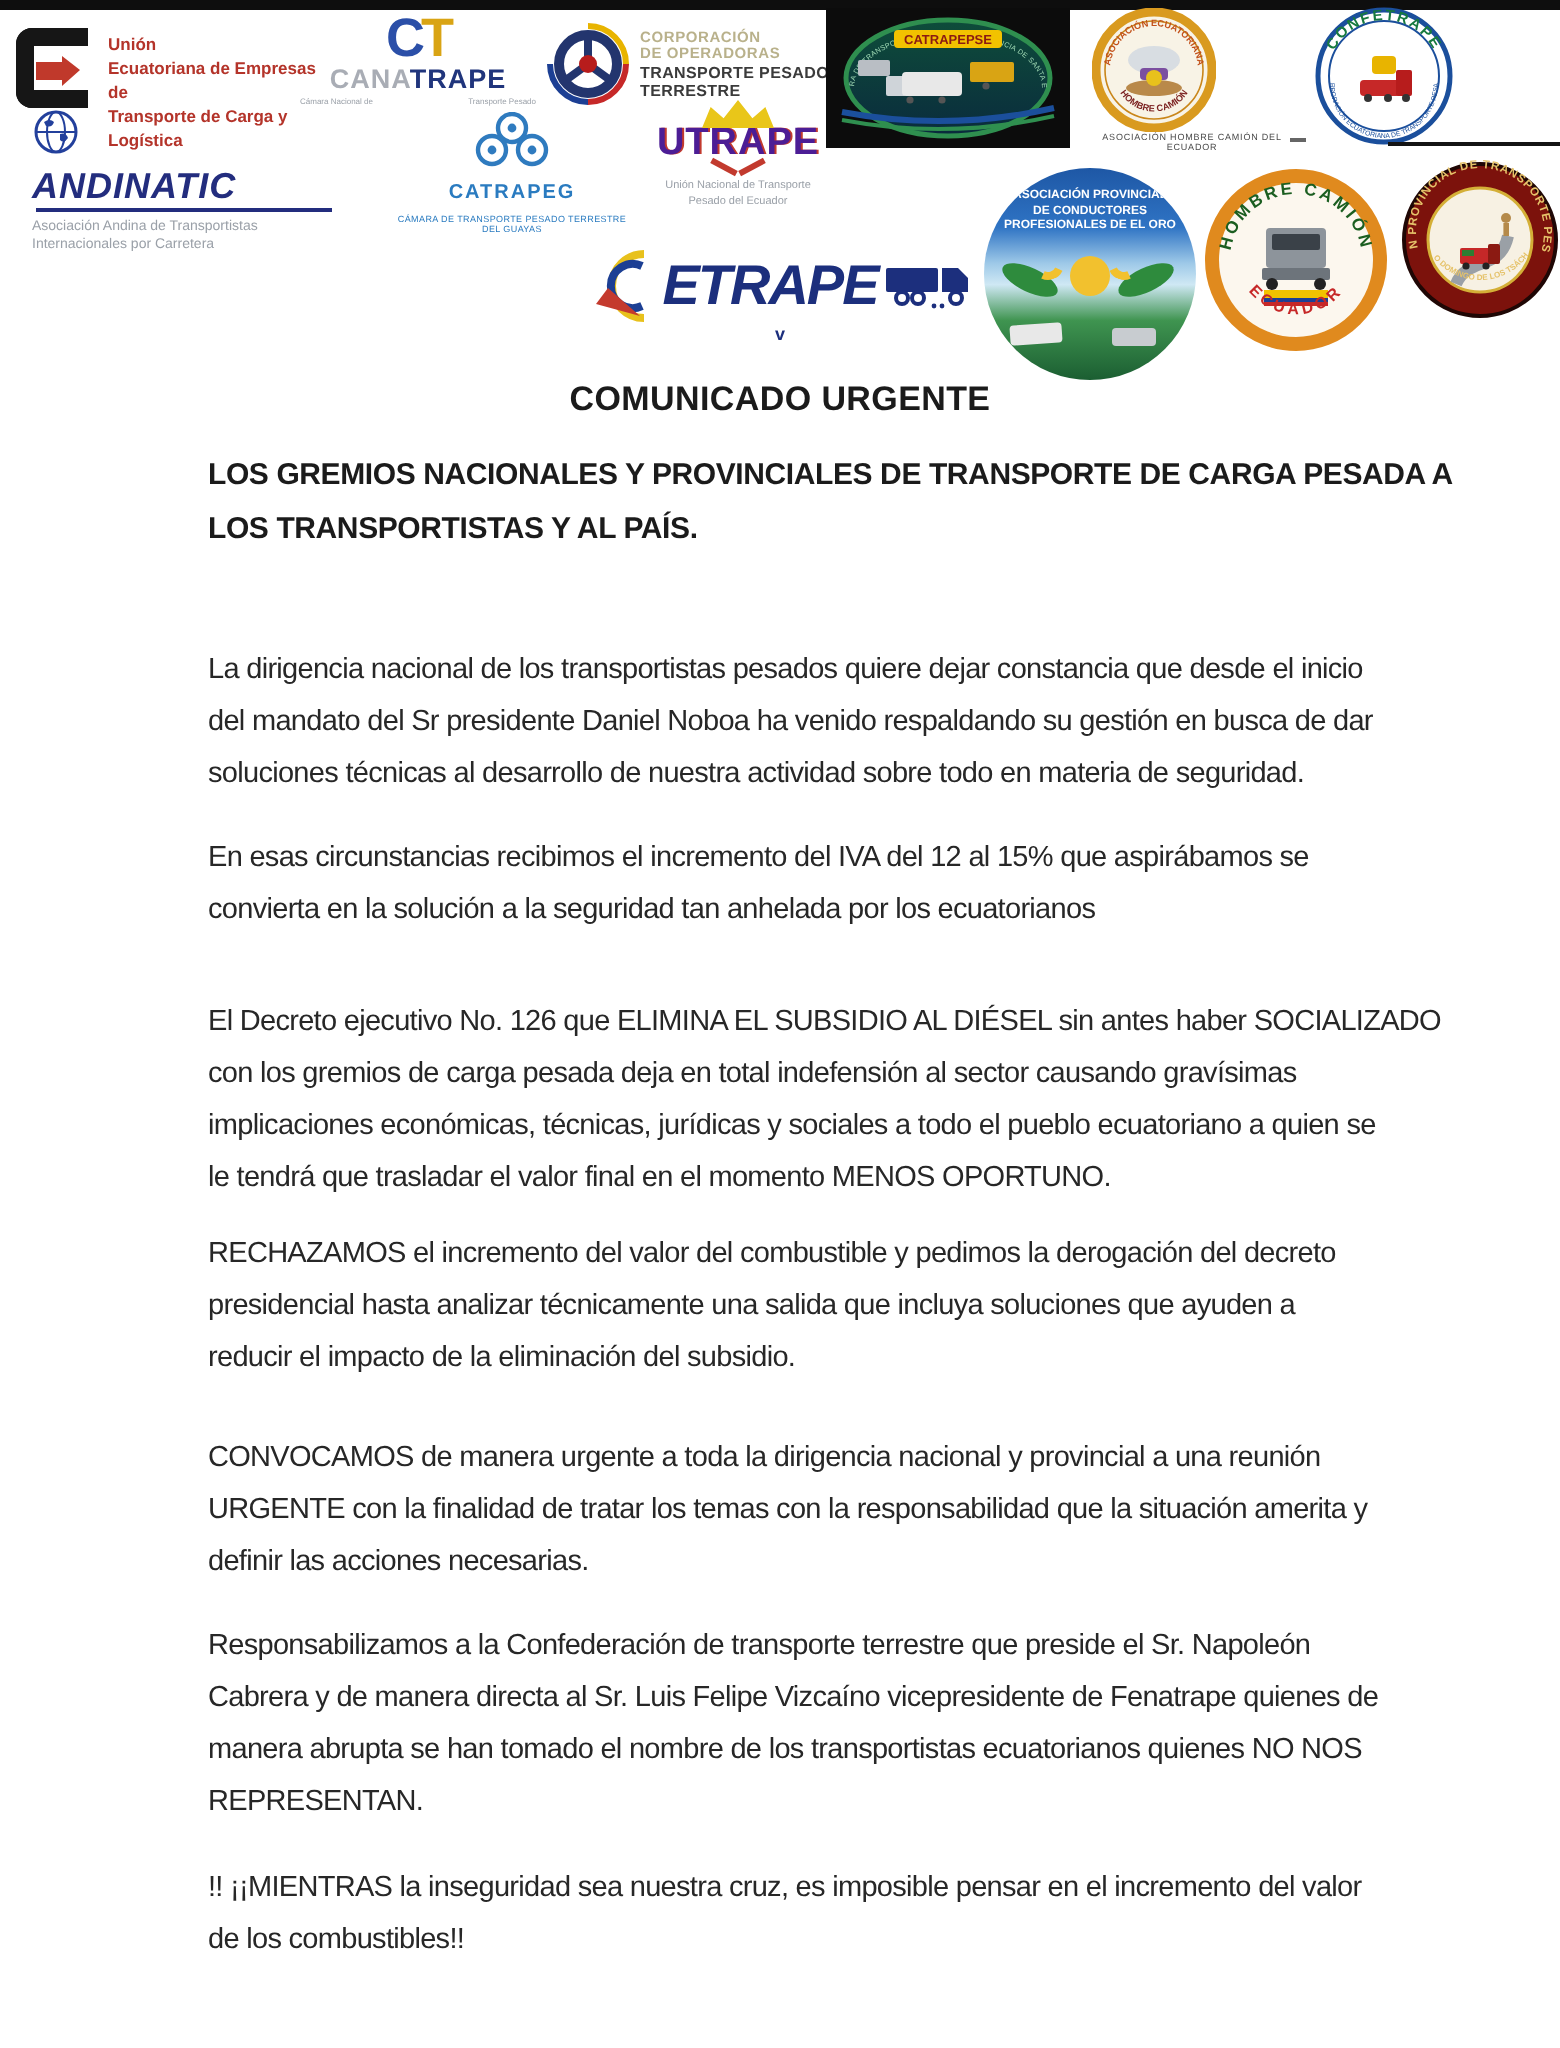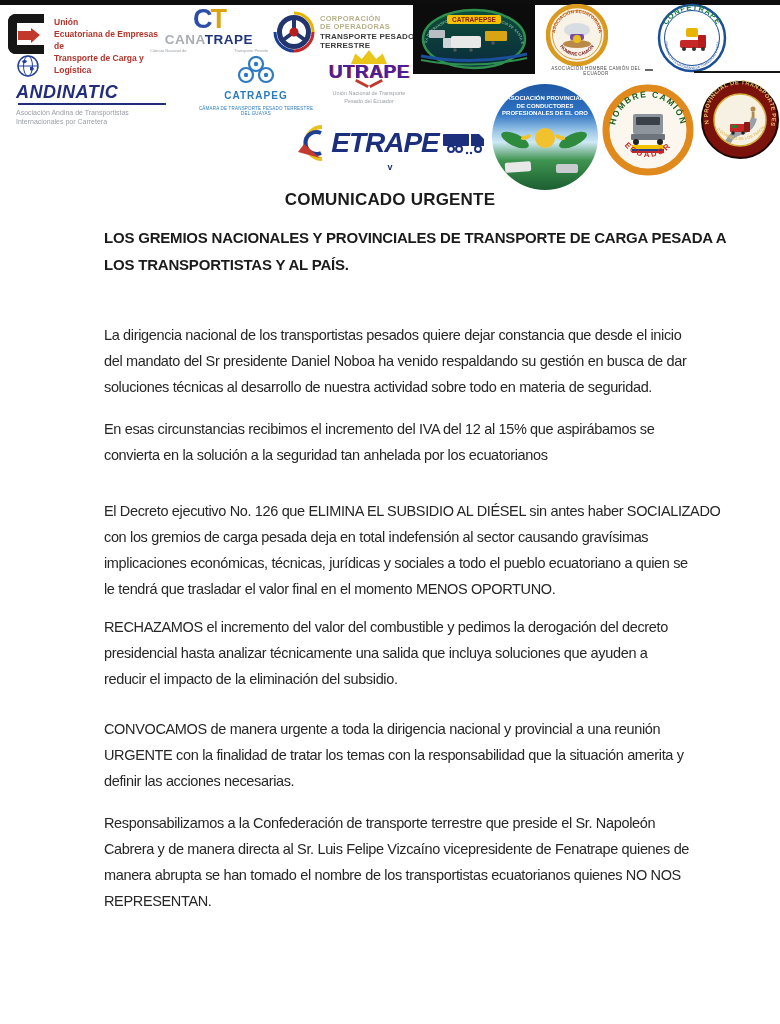--- a/index.html
+++ b/index.html
@@ -336,6 +336,8 @@
 Cabrera y de manera directa al Sr. Luis Felipe Vizcaíno vicepresidente de Fenatrape quienes de
 manera abrupta se han tomado el nombre de los transportistas ecuatorianos quienes NO NOS
 REPRESENTAN.</div>
+  <div class="abs para p7">!! ¡¡MIENTRAS la inseguridad sea nuestra cruz, es imposible pensar en el incremento del valor
+de los combustibles!!</div>
 </div>
 
 </body></html>

